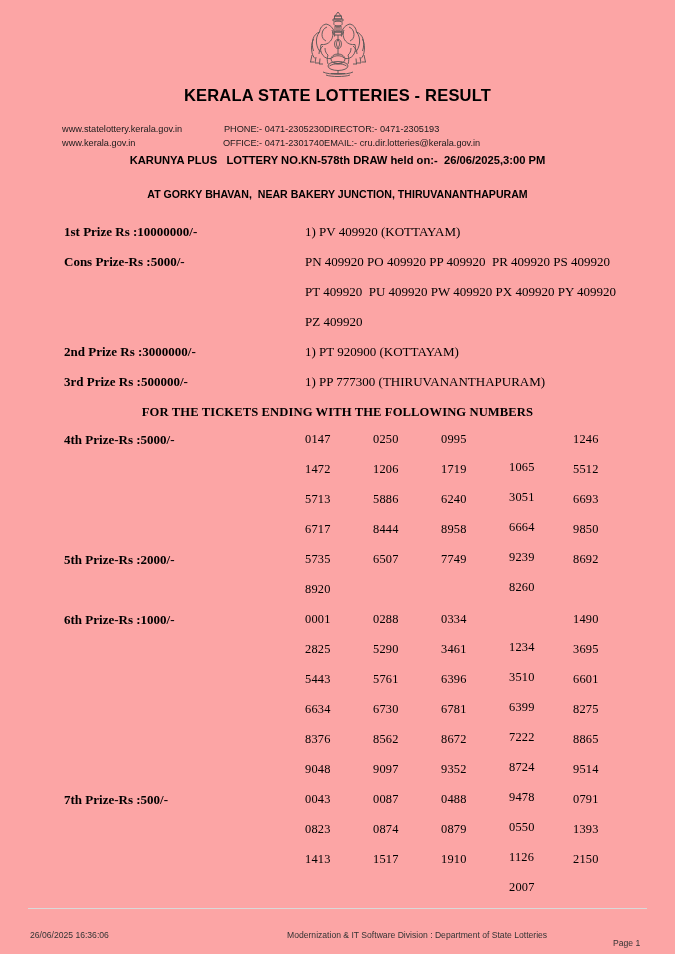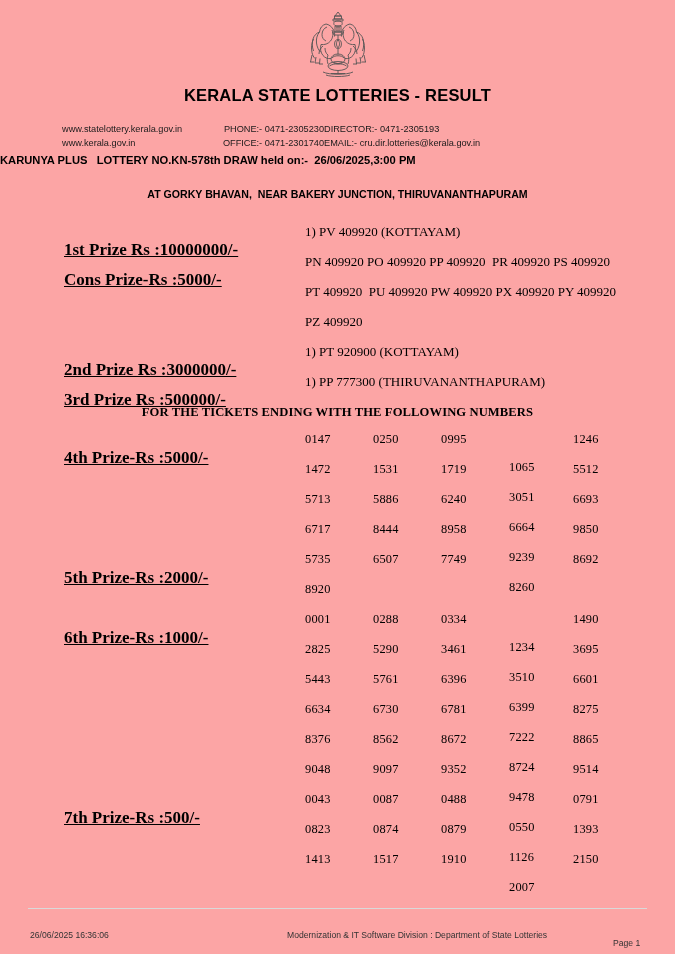--- a/index.html
+++ b/index.html
@@ -59,7 +59,7 @@
     left: 0;
     right: 0;
     top: 154px;
-    text-align: left;
+    text-align: center;
     font-family: "Liberation Sans", "DejaVu Sans", sans-serif;
     font-weight: bold;
     font-size: 11.2px;

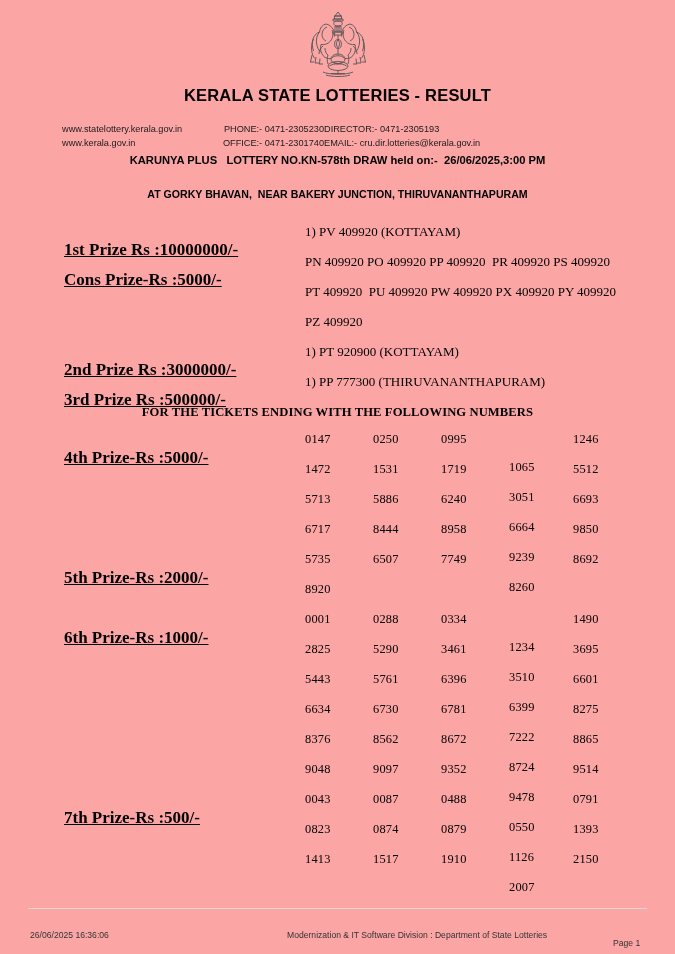--- a/index.html
+++ b/index.html
@@ -87,11 +87,10 @@
   .prize-label {
     position: absolute;
     left: 64px;
-    top: 16px;
-    font-weight: bold;
-    font-size: 17px;
+    top: 0;
+    font-weight: bold;
+    font-size: 13px;
     white-space: pre;
-    text-decoration: underline;
   }
   .prize-value {
     position: absolute;

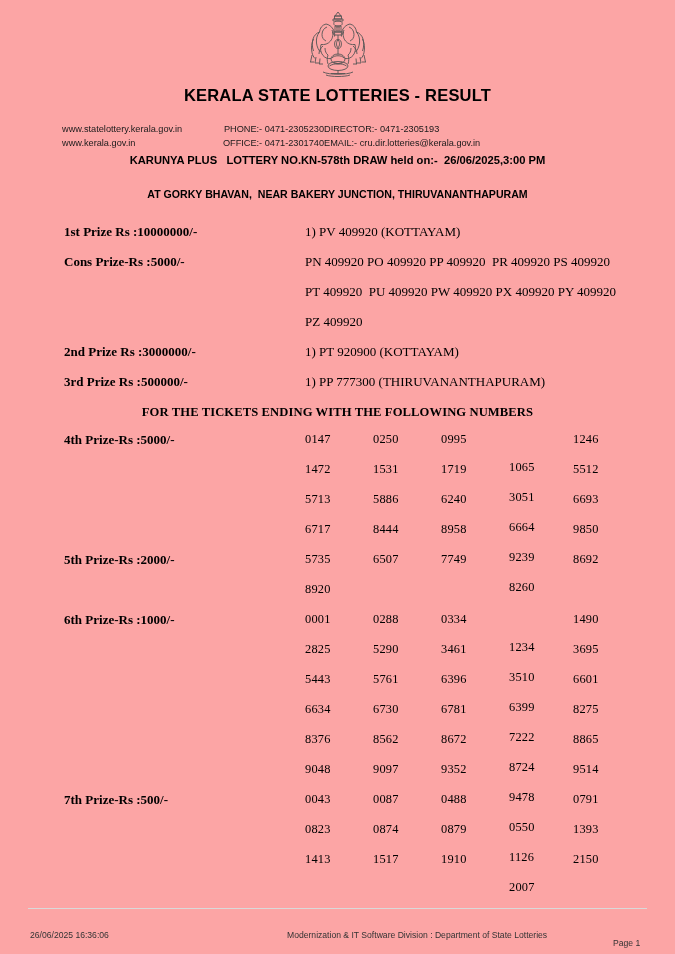--- a/index.html
+++ b/index.html
@@ -272,7 +272,7 @@
       </div>
       <div class="num-row">
         <div class="num-cell nc0">1472</div>
-        <div class="num-cell nc1">1531</div>
+        <div class="num-cell nc1">1206</div>
         <div class="num-cell nc2">1719</div>
         <div class="num-cell nc3">3051</div>
         <div class="num-cell nc4">5512</div>

